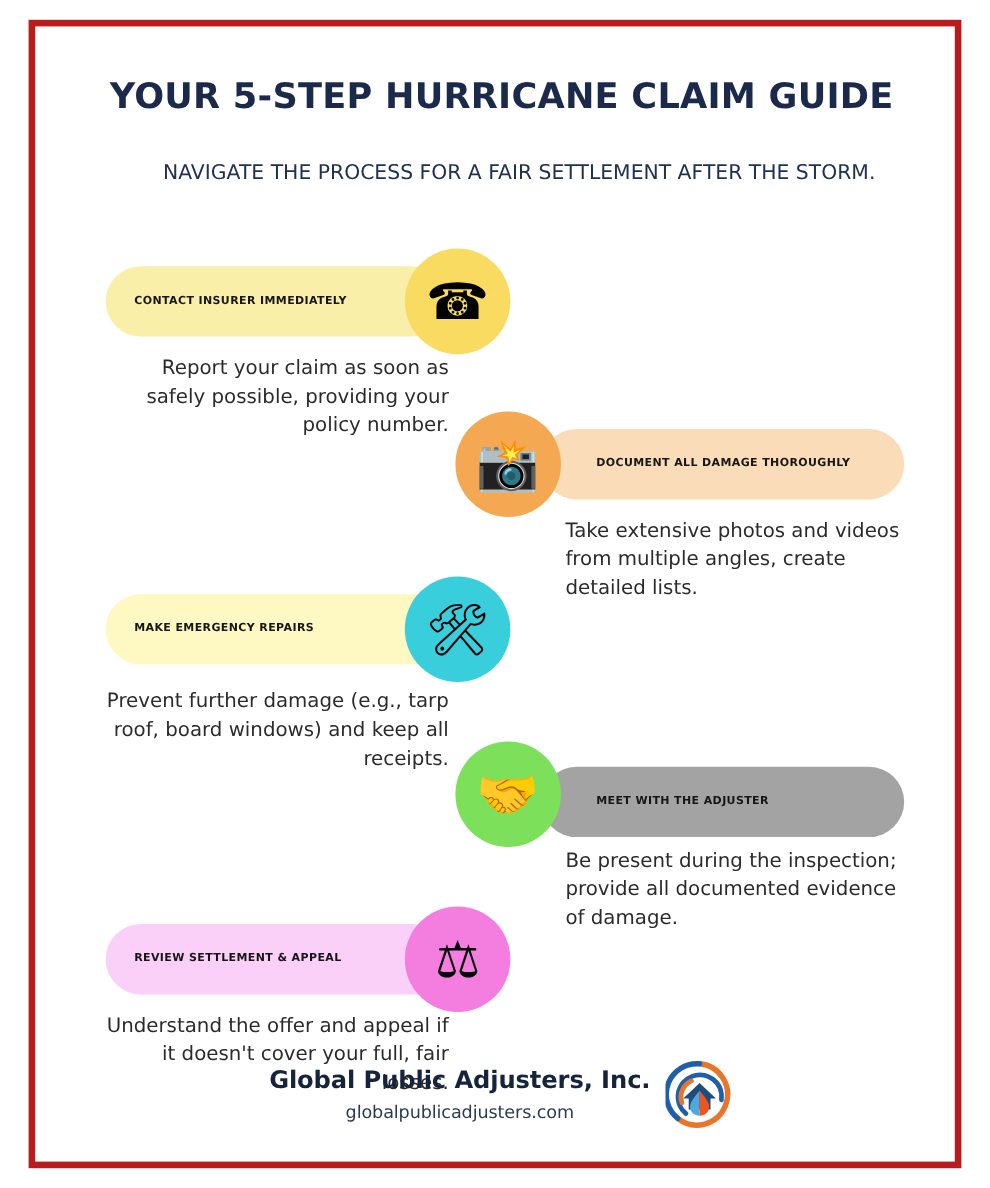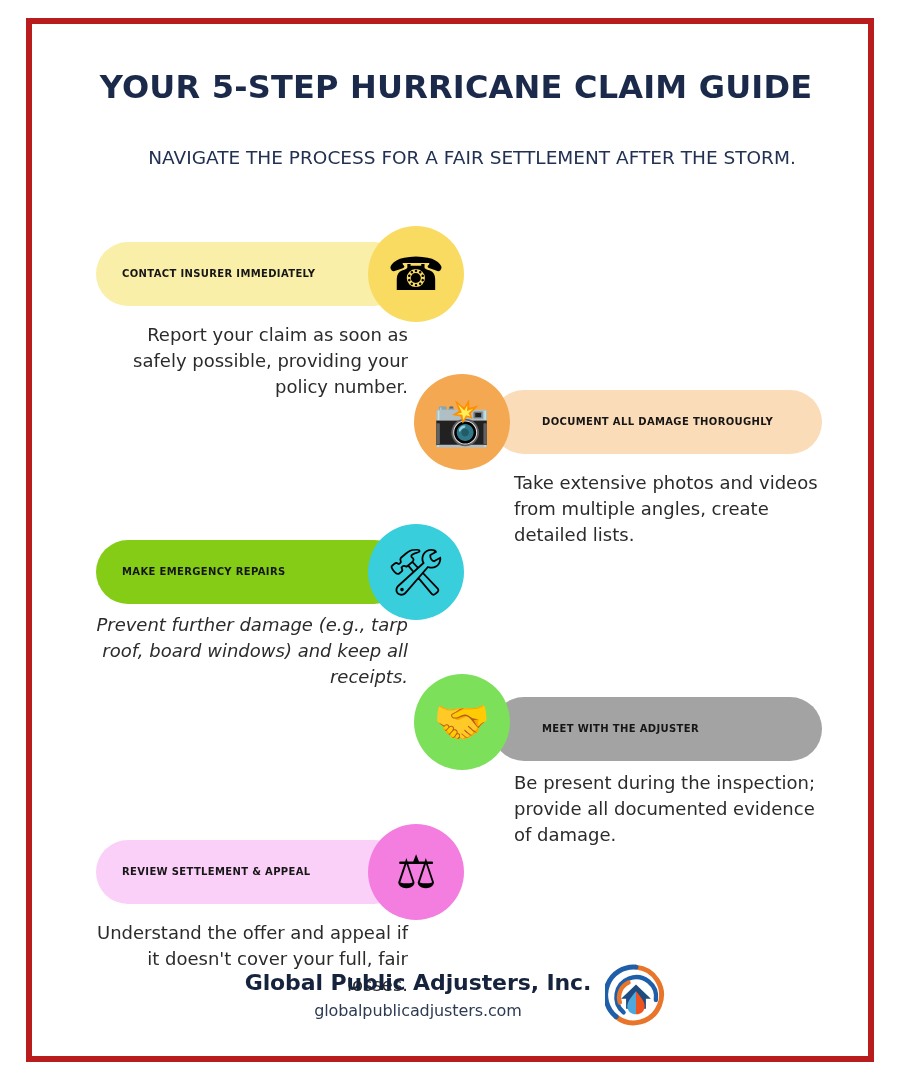--- a/index.html
+++ b/index.html
@@ -138,7 +138,7 @@
       </div>
 
       <div class="step left" style="height:150px;">
-        <div class="pill" style="top:20px;background:#84cc16;">
+        <div class="pill" style="top:20px;background:#fef9c3;">
           <span class="pill-label">MAKE EMERGENCY REPAIRS</span>
         </div>
         <div class="circle" style="top:4px;background:#38CEDC;">

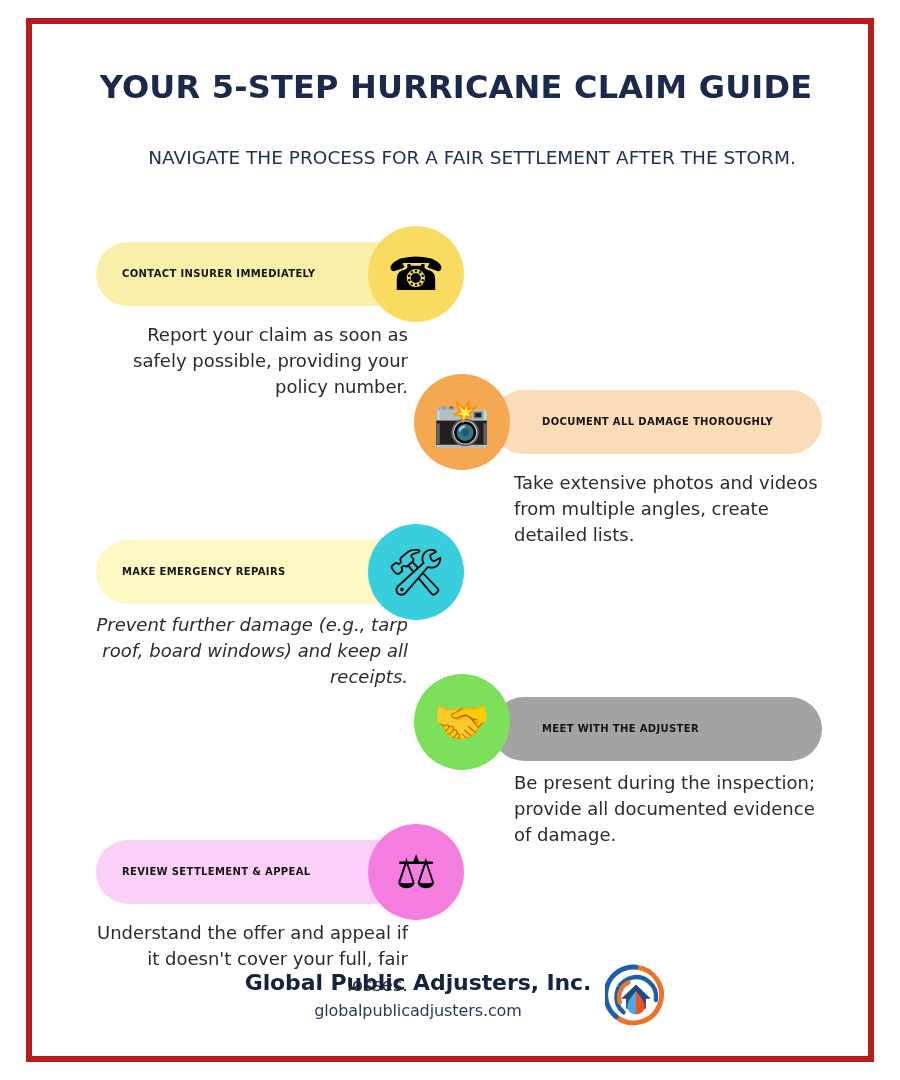--- a/index.html
+++ b/index.html
@@ -144,7 +144,7 @@
         <div class="circle" style="top:4px;background:#38CEDC;">
           <span class="glyph">🛠</span>
         </div>
-        <div class="desc" style="top:92px;font-style:italic;">Prevent further damage (e.g., tarp roof, board windows) and keep all receipts.</div>
+        <div class="desc" style="top:105px;">Prevent further damage (e.g., tarp roof, board windows) and keep all receipts.</div>
       </div>
 
       <div class="step right" style="height:150px;">

